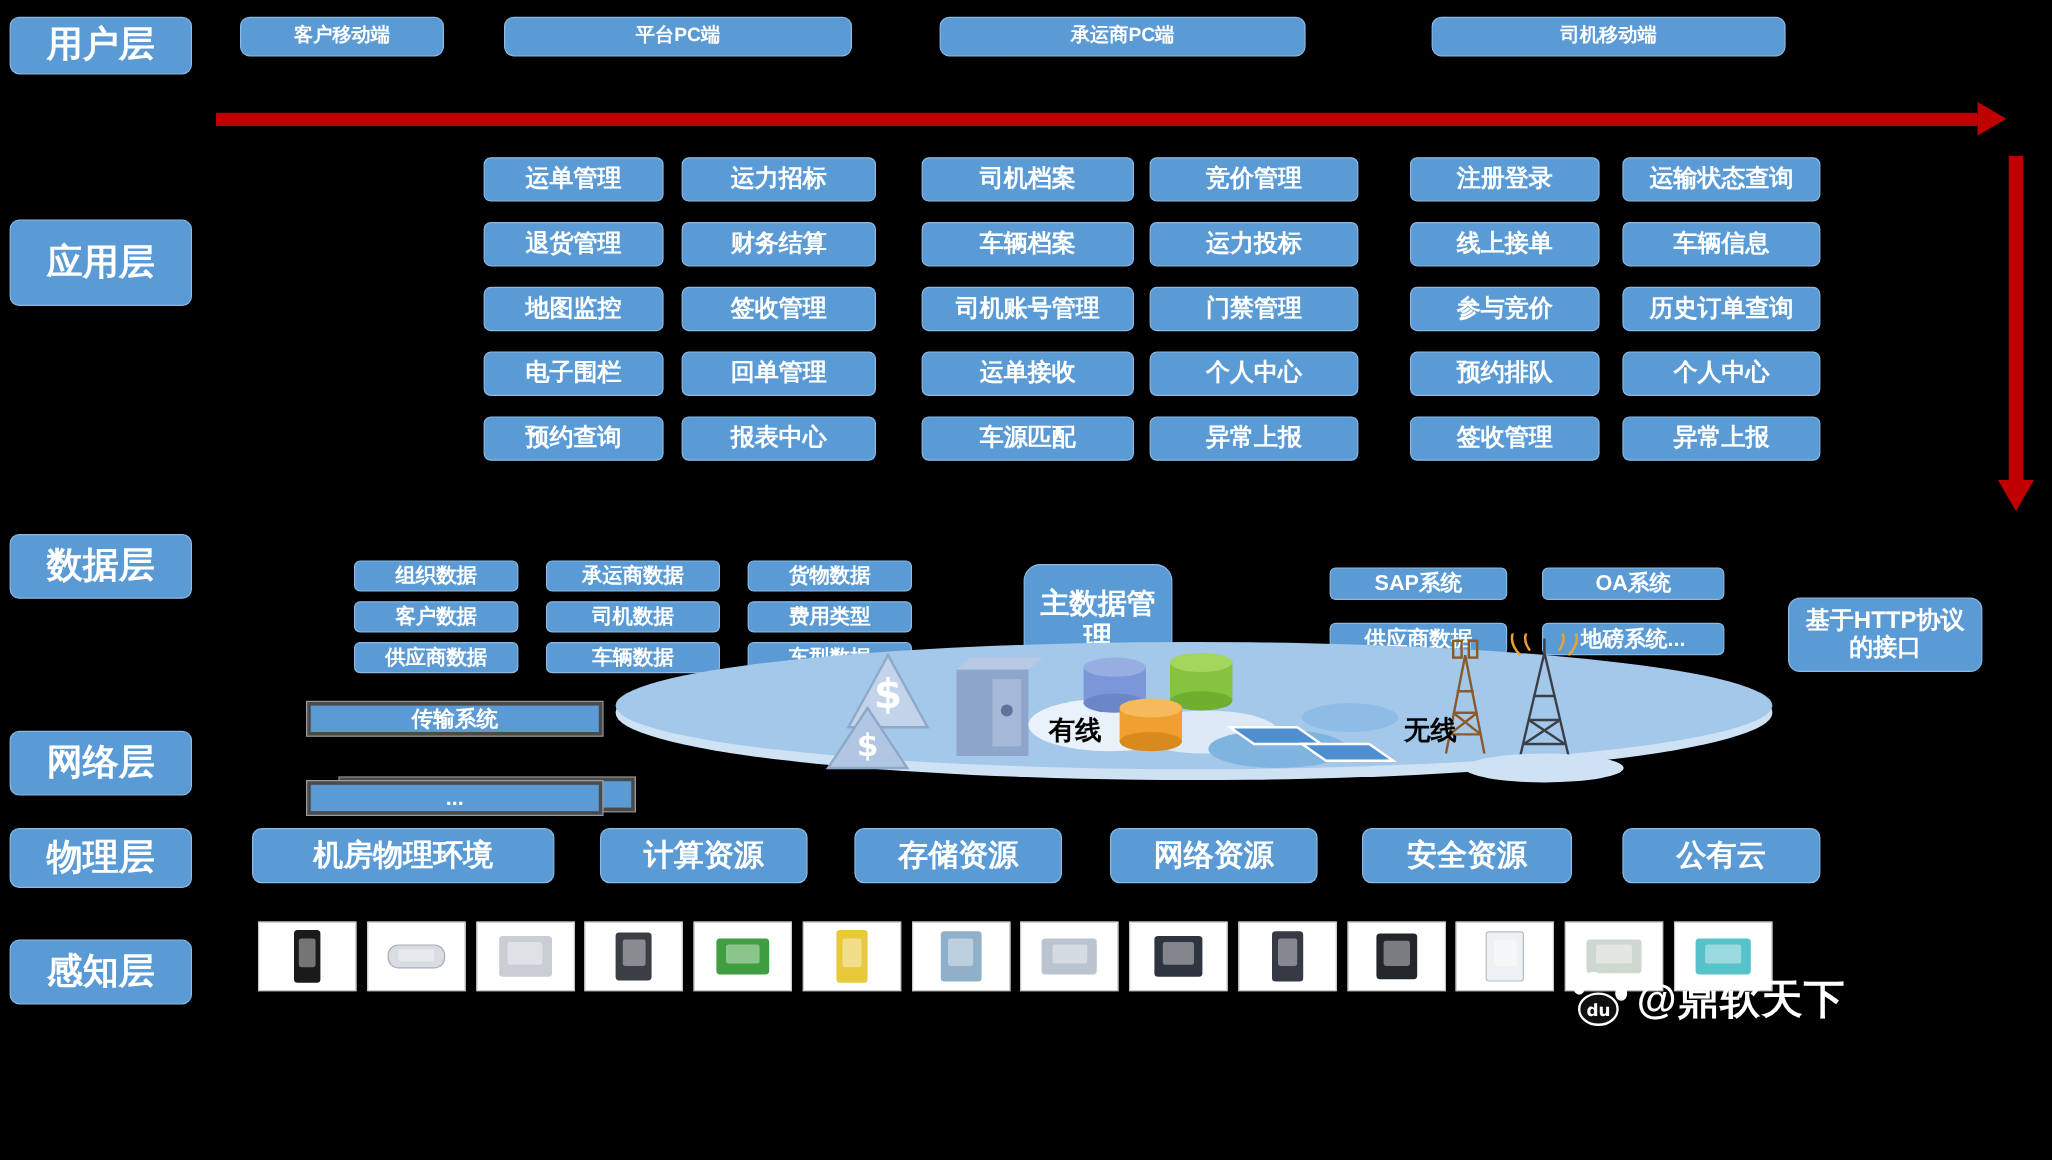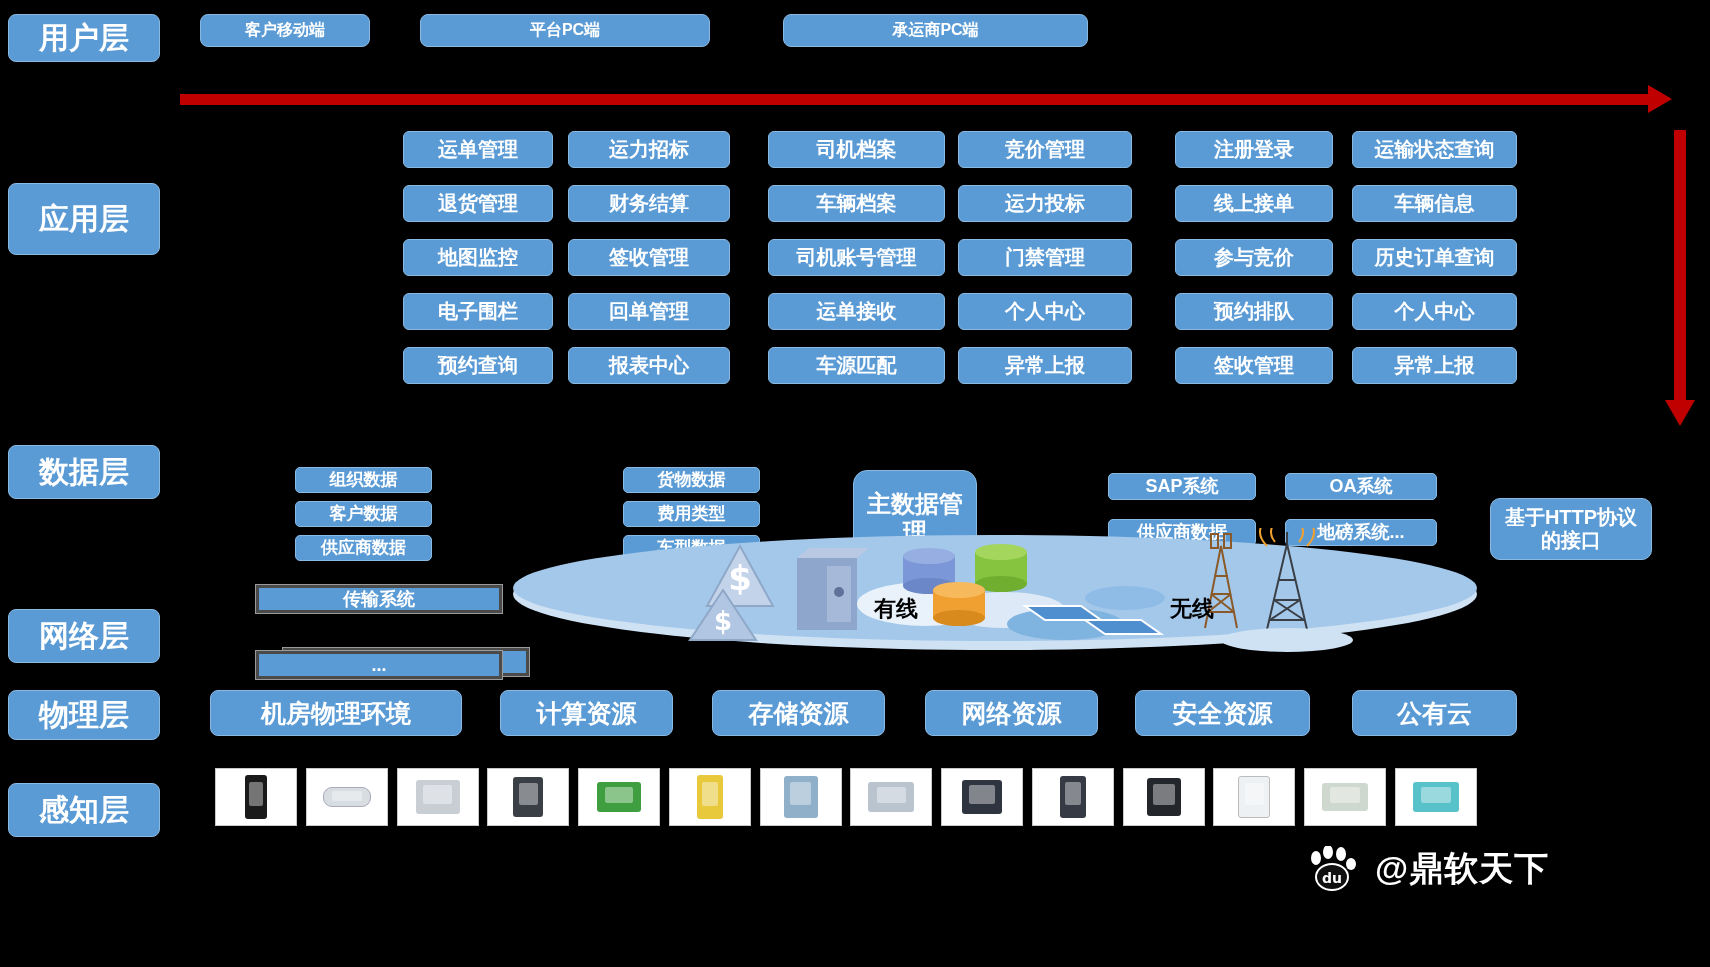--- a/index.html
+++ b/index.html
@@ -68,6 +68,7 @@
   <div class="b toprow" style="left:200px;top:14px;width:170px;">客户移动端</div>
   <div class="b toprow" style="left:420px;top:14px;width:290px;">平台PC端</div>
   <div class="b toprow" style="left:783px;top:14px;width:305px;">承运商PC端</div>
+  <div class="b toprow" style="left:1193px;top:14px;width:295px;">司机移动端</div>
 
   <div class="hline" style="left:180px;top:94px;width:1468px;"></div>
   <div class="harrowhead" style="left:1648px;top:85px;"></div>

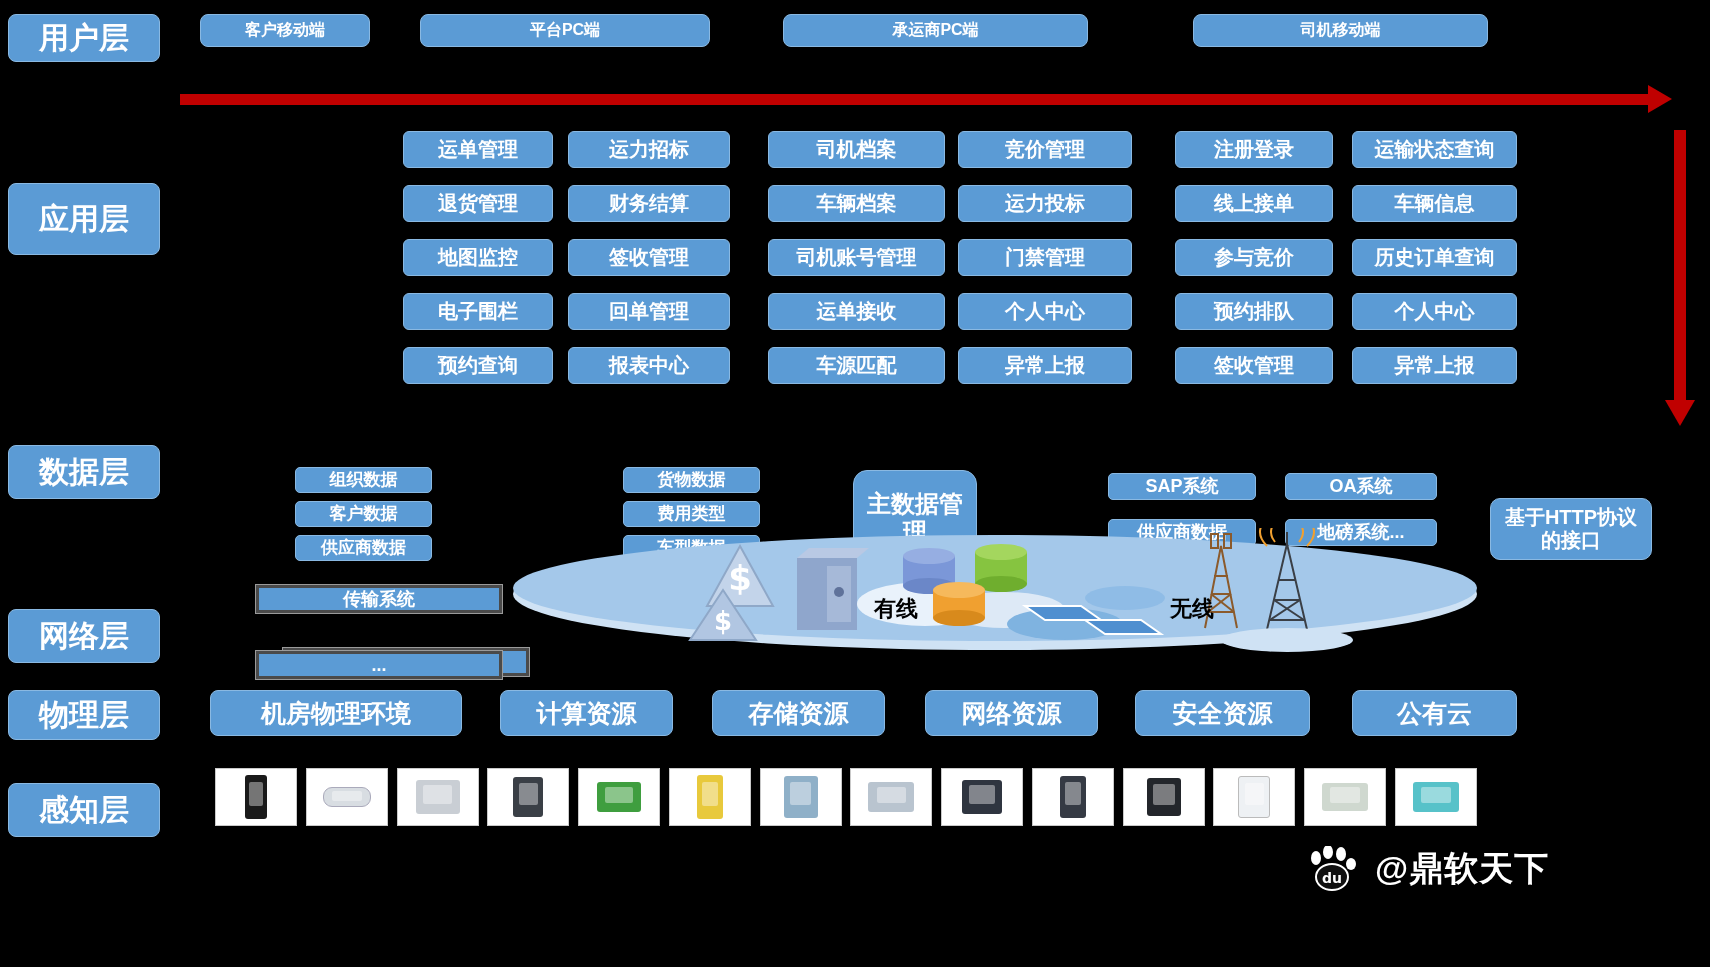--- a/index.html
+++ b/index.html
@@ -123,6 +123,11 @@
     <div class="b cb">客户数据</div>
     <div class="b cb">供应商数据</div>
   </div>
+  <div class="dcol" style="left:455px;top:467px;width:145px;">
+    <div class="b cb">承运商数据</div>
+    <div class="b cb">司机数据</div>
+    <div class="b cb">车辆数据</div>
+  </div>
   <div class="dcol" style="left:623px;top:467px;width:137px;">
     <div class="b cb">货物数据</div>
     <div class="b cb">费用类型</div>

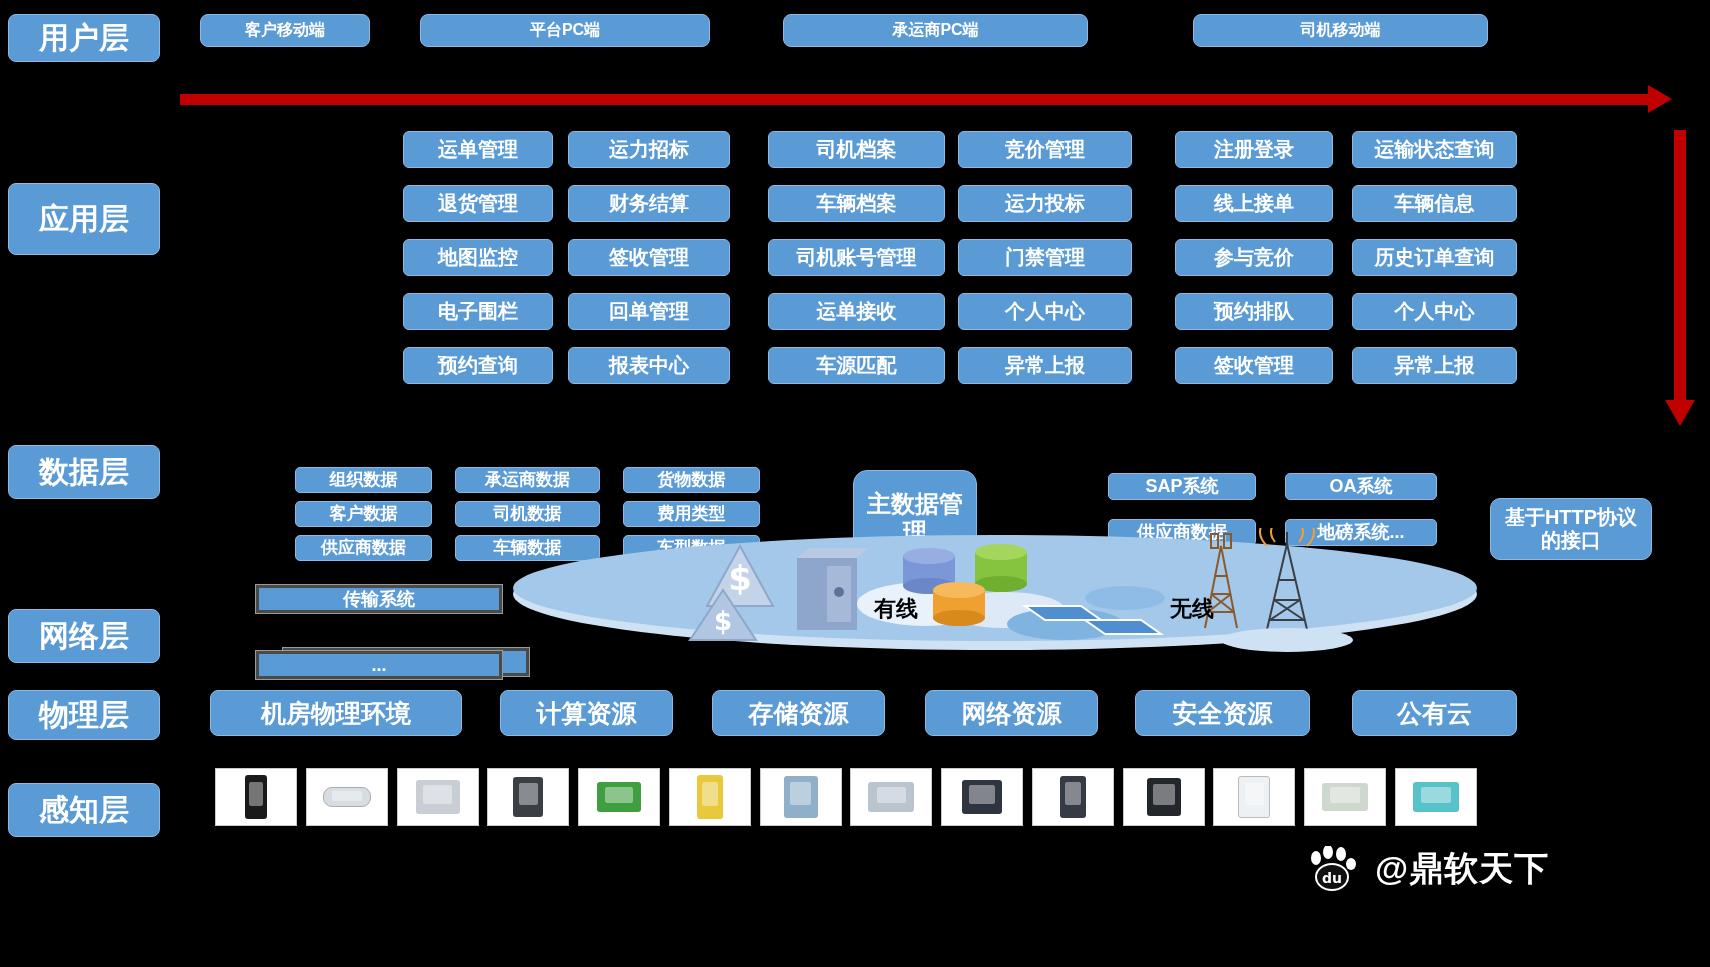--- a/index.html
+++ b/index.html
@@ -50,7 +50,7 @@
   .g12{width:30px;height:40px;background:#eef1f4;border:1px solid #bbb;}
   .g13{width:46px;height:28px;background:#cfd8cf;}
   .g14{width:46px;height:30px;background:#57c2c9;}
-  .watermark{position:absolute;left:1306px;top:810px;display:flex;align-items:flex-start;gap:17px;margin-top:36px;}
+  .watermark{position:absolute;left:1306px;top:810px;display:flex;align-items:flex-start;gap:6px;}
   .wm-text{color:#fff;font-weight:700;font-size:34px;letter-spacing:1px;}
 </style>
 </head>

